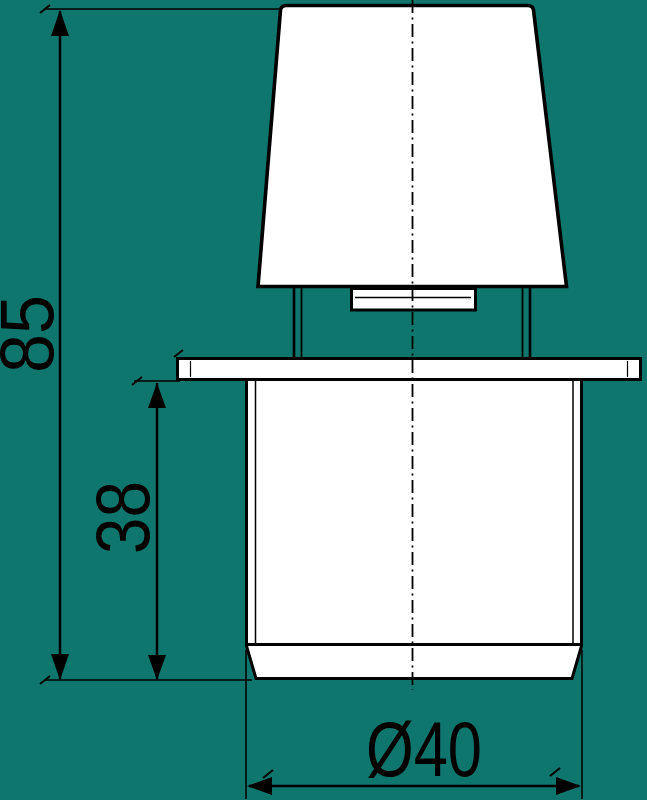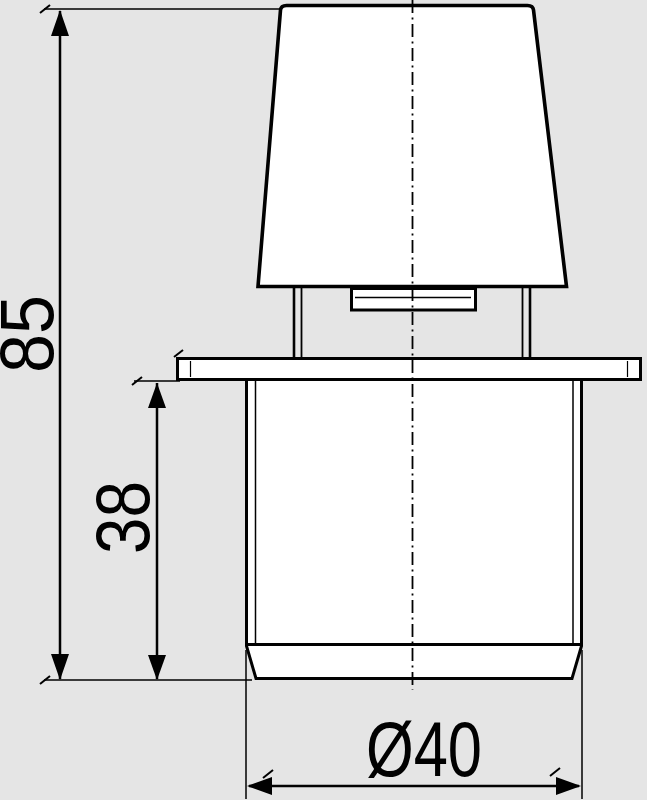--- a/index.html
+++ b/index.html
@@ -7,7 +7,7 @@
     position: relative;
     width: 647px;
     height: 800px;
-    background: #e5e5e5;
+    background: #0f766e;
     overflow: hidden;
     font-family: "Liberation Sans", sans-serif;
     text-align: right;

